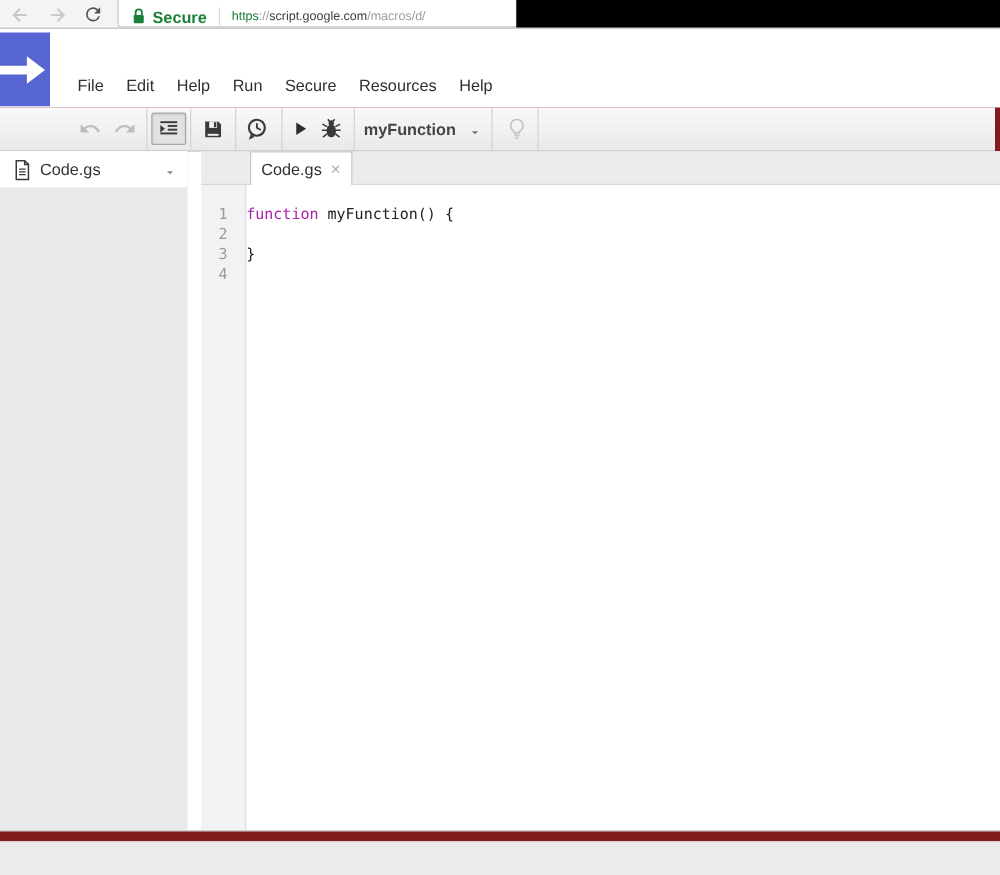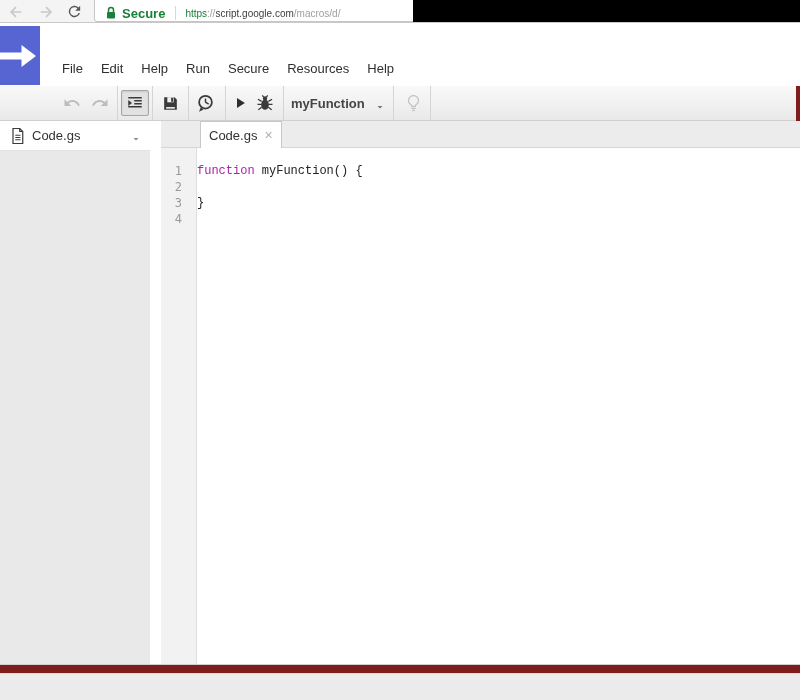--- a/index.html
+++ b/index.html
@@ -74,7 +74,7 @@
     font-family:"DejaVu Sans Mono",monospace; font-size:12px; line-height:16px; cursor:text; }
   .cl { display:flex; min-height:16px; }
   .ln { flex:none; width:29px; text-align:right; padding-right:8px; color:#9a9a9a; }
-  .ct { padding-left:7px; white-space:pre; color:#222;font-family:Liberation Mono, monospace; }
+  .ct { padding-left:7px; white-space:pre; color:#222; }
   .kw { color:#aa22aa; }
 
   

